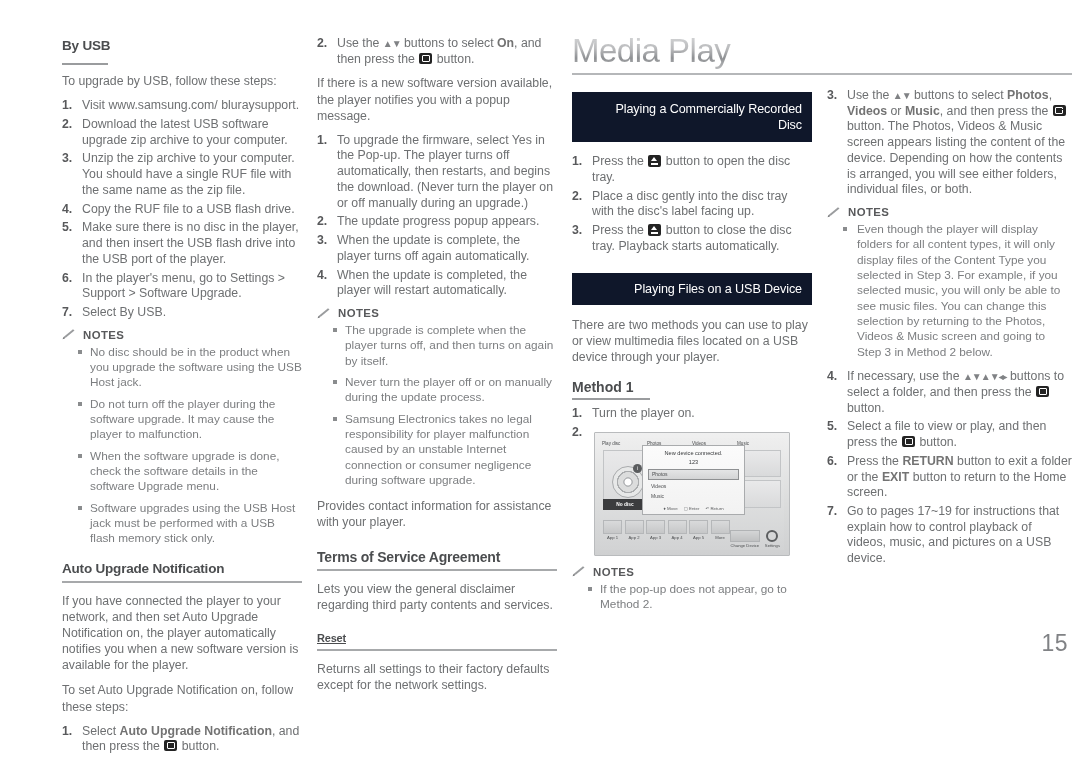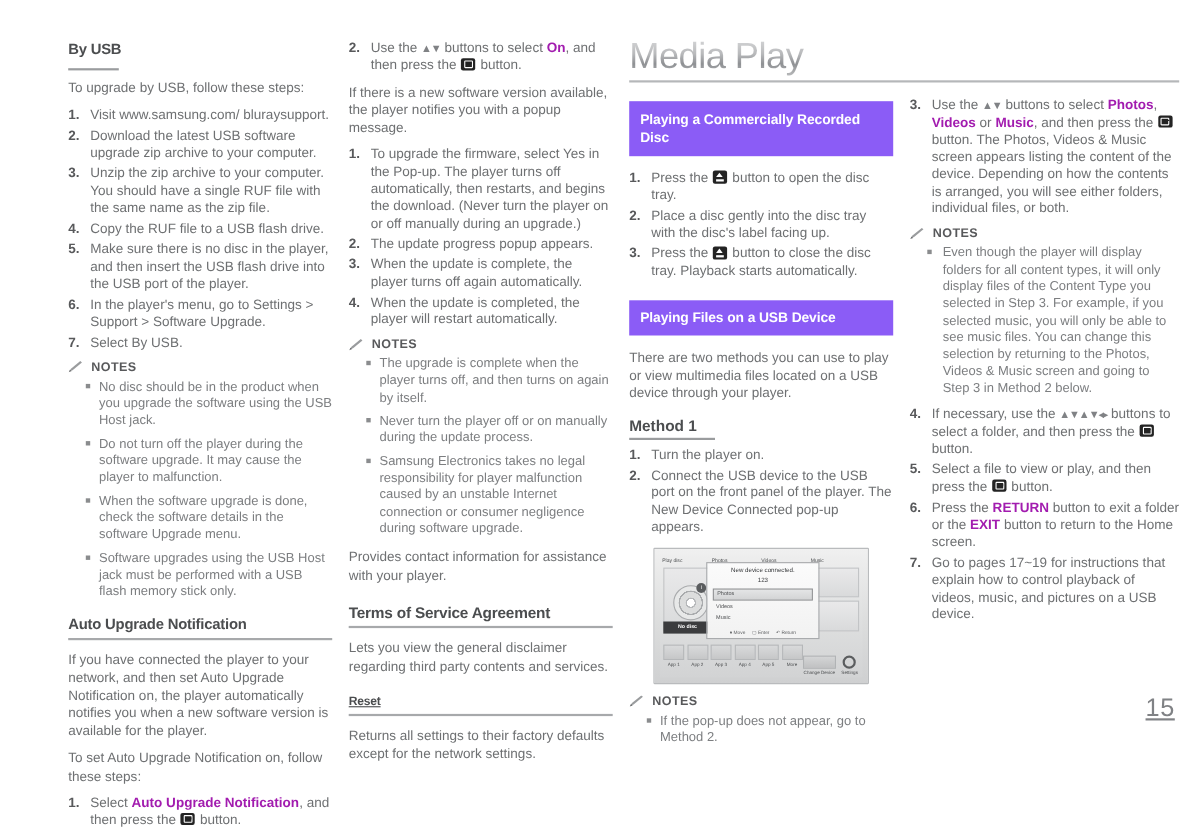--- a/index.html
+++ b/index.html
@@ -170,7 +170,7 @@
   .notes.indent-more ul.bullets > li { padding-left: 30px; }
 
   
-  b, strong { color: #a21caf; font-weight: bold; }
+  b, strong { color: #737373; font-weight: bold; }
   .arrow { color: #808285; font-size: 10px; letter-spacing: -1px; }
   .enter-btn {
     display: inline-block;

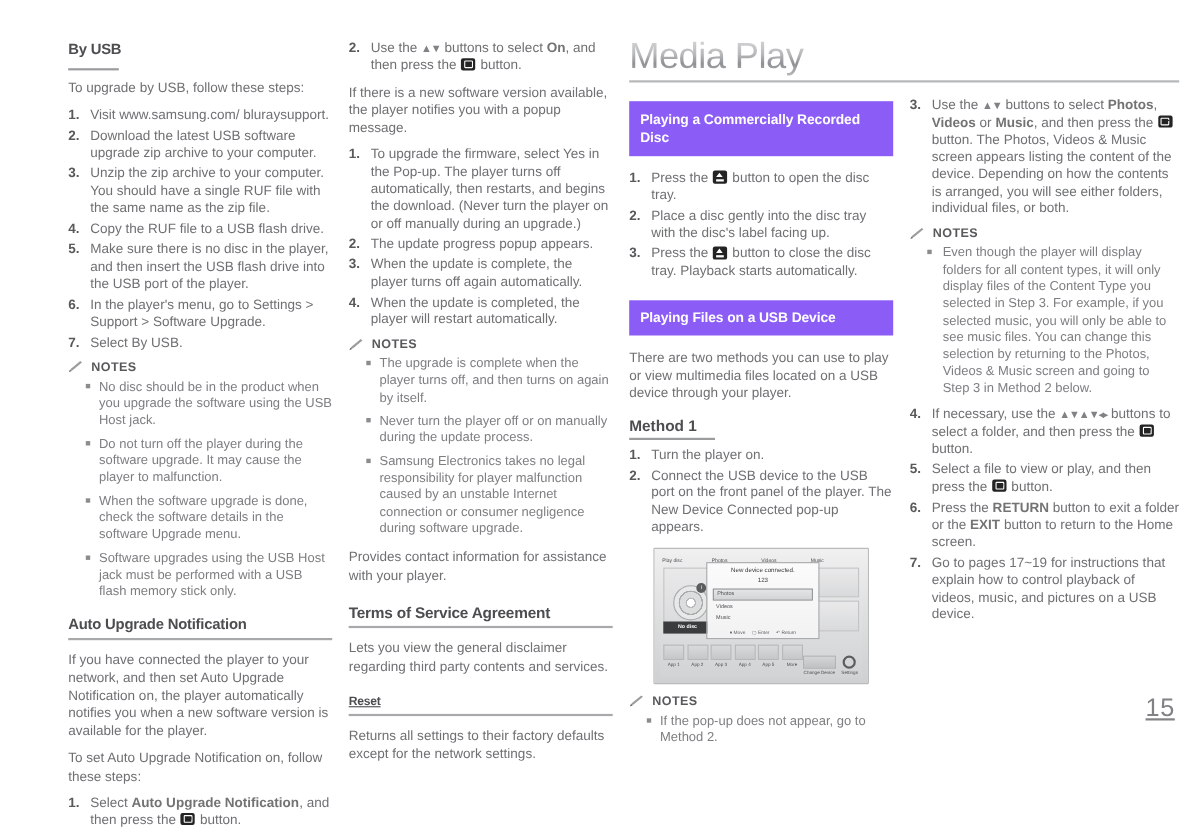--- a/index.html
+++ b/index.html
@@ -87,11 +87,11 @@
 
   
   .bar {
-    background: #8b5cf6;
+    background: #0f172a;
     color: #ffffff;
-    font-weight: bold;
+    font-weight: normal;
     font-size: 12.6px;
-    text-align: left;
+    text-align: right;
     padding: 9px 10px;
     line-height: 1.28;
     margin: 14px 0 12px 0;

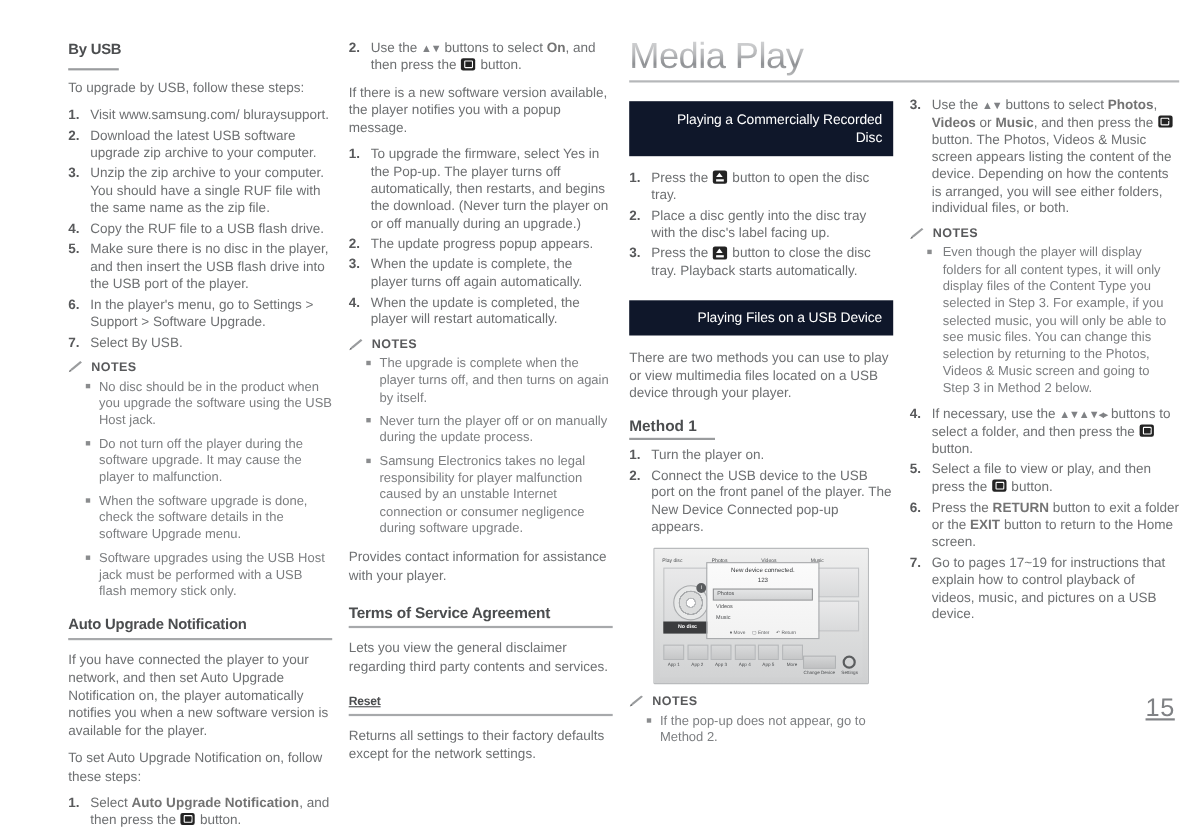--- a/index.html
+++ b/index.html
@@ -511,7 +511,7 @@
 
     <ol class="num">
       <li><span class="n">1.</span><span>Turn the player on.</span></li>
-      <li><span class="n">2.</span><span>Connect the USB device to the USB port on the front panel of the player. The New Device Connected pop-up appears.</span></li>
+      <li><span class="n">2.</span></li>
     </ol>
 
     <div class="tv-figure">

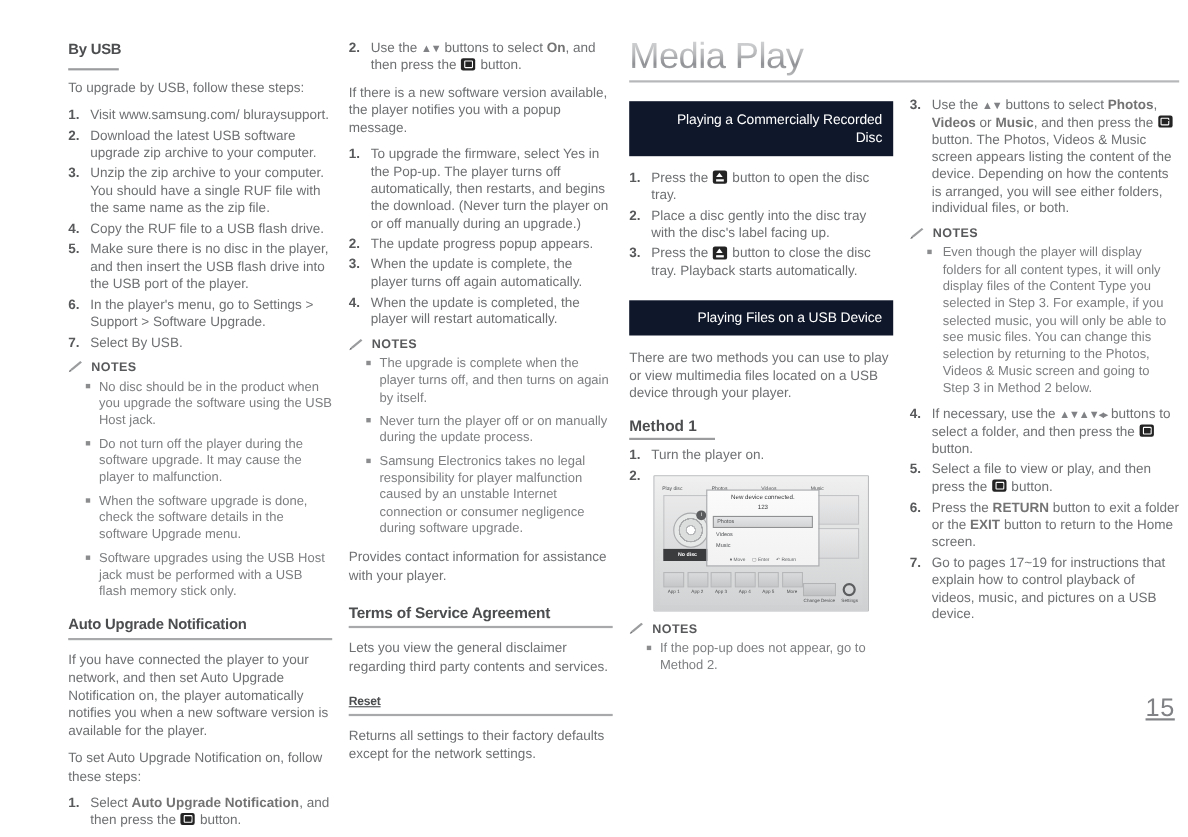--- a/index.html
+++ b/index.html
@@ -380,7 +380,6 @@
     color: #808285;
     letter-spacing: 0.5px;
     font-family: "Liberation Sans", sans-serif;
-    text-decoration: underline;
   }
 </style>
 </head>

